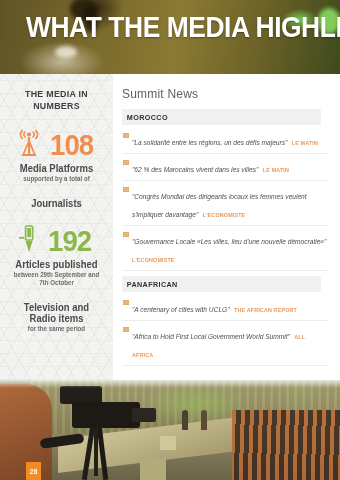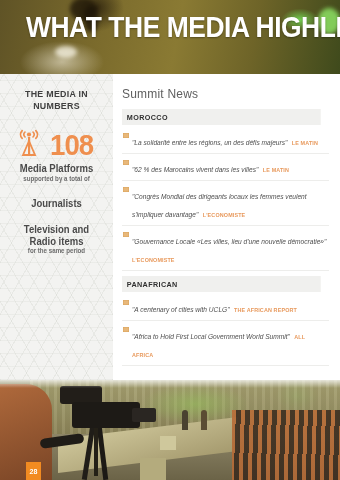--- a/index.html
+++ b/index.html
@@ -247,6 +247,21 @@
       <div class="stat-sub"></div>
     </div>
 
+    <div class="stat">
+      <div class="stat-row">
+        <span class="ico">
+          <svg width="22" height="30" viewBox="0 0 22 30">
+            <rect x="7.6" y="2" width="7" height="14" rx="1" fill="none" stroke="#8cb84a" stroke-width="1.7"></rect>
+            <rect x="9.3" y="4" width="3.6" height="9" fill="#8cb84a"></rect>
+            <path d="M7.6 17 L14.6 17 L11.1 28 Z" fill="#8cb84a"></path>
+            <rect x="1" y="13" width="5" height="1.7" fill="#8cb84a"></rect>
+          </svg>
+        </span>
+        <span class="stat-num" style="color:#8cb84a">192</span>
+      </div>
+      <div class="stat-label">Articles published</div>
+      <div class="stat-sub">between 29th September and 7th October</div>
+    </div>
 
     <div class="stat">
       <div class="stat-label">Television and Radio items</div>

